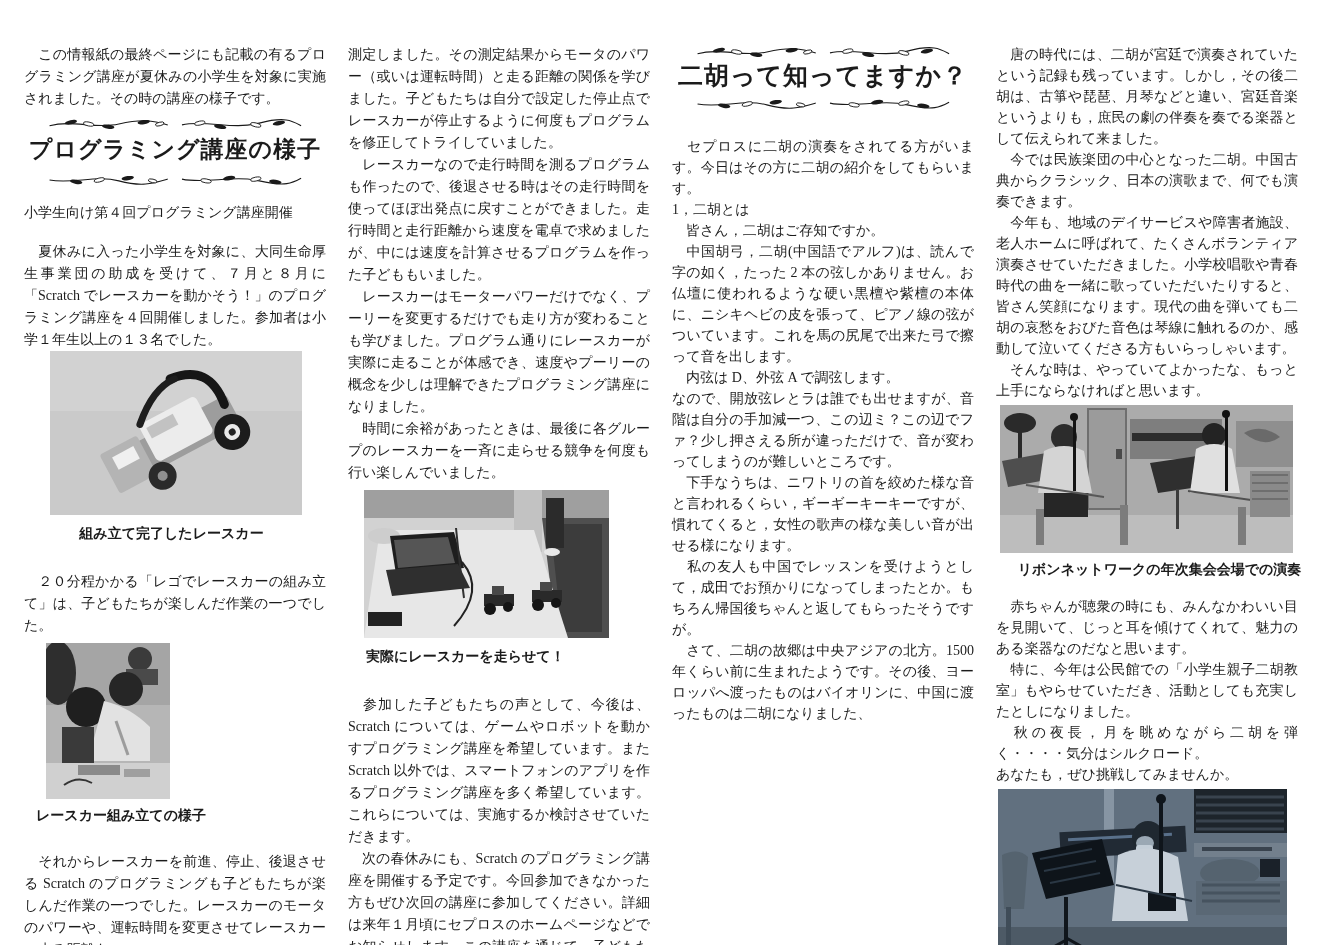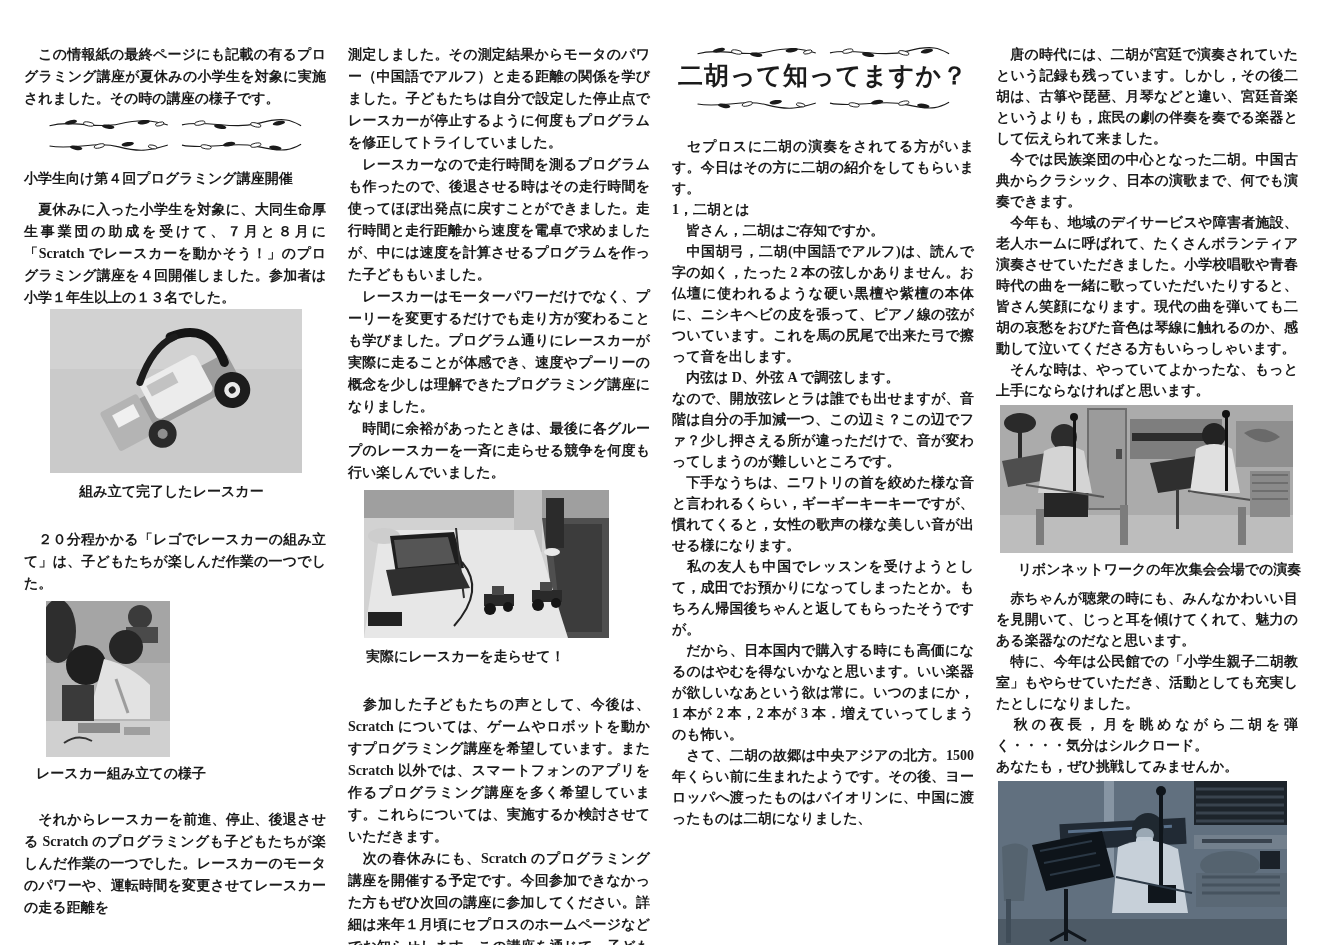--- a/index.html
+++ b/index.html
@@ -21,7 +21,6 @@
     line-height:22px;
     text-align:justify;
     margin:0;
-    font-weight:bold;
   }
   .erhu .body{line-height:21px;}
   .intro{margin-top:24px;}

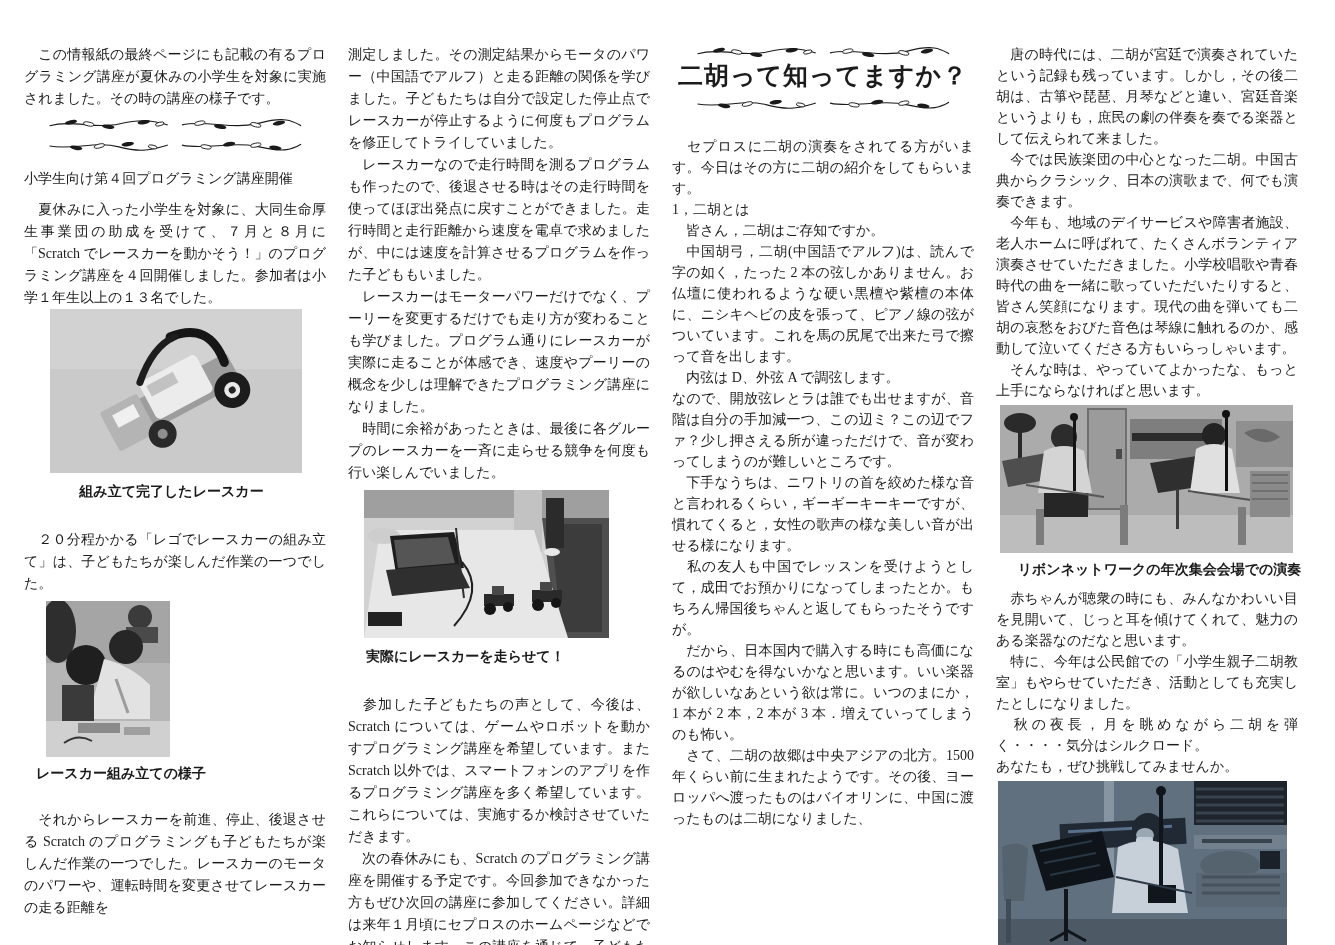--- a/index.html
+++ b/index.html
@@ -160,7 +160,7 @@
   </div>
 
   <div class="col">
-    <p class="body intro">測定しました。その測定結果からモータのパワー（中国語でアルフ）と走る距離の関係を学びました。子どもたちは自分で設定した停止点でレースカーが停止するように何度もプログラムを修正してトライしていました。</p>
+    <p class="body intro">測定しました。その測定結果からモータのパワー（或いは運転時間）と走る距離の関係を学びました。子どもたちは自分で設定した停止点でレースカーが停止するように何度もプログラムを修正してトライしていました。</p>
     <p class="body">　レースカーなので走行時間を測るプログラムも作ったので、後退させる時はその走行時間を使ってほぼ出発点に戻すことができました。走行時間と走行距離から速度を電卓で求めましたが、中には速度を計算させるプログラムを作った子どももいました。</p>
     <p class="body">　レースカーはモーターパワーだけでなく、プーリーを変更するだけでも走り方が変わることも学びました。プログラム通りにレースカーが実際に走ることが体感でき、速度やプーリーの概念を少しは理解できたプログラミング講座になりました。</p>
     <p class="body">　時間に余裕があったときは、最後に各グループのレースカーを一斉に走らせる競争を何度も行い楽しんでいました。</p>

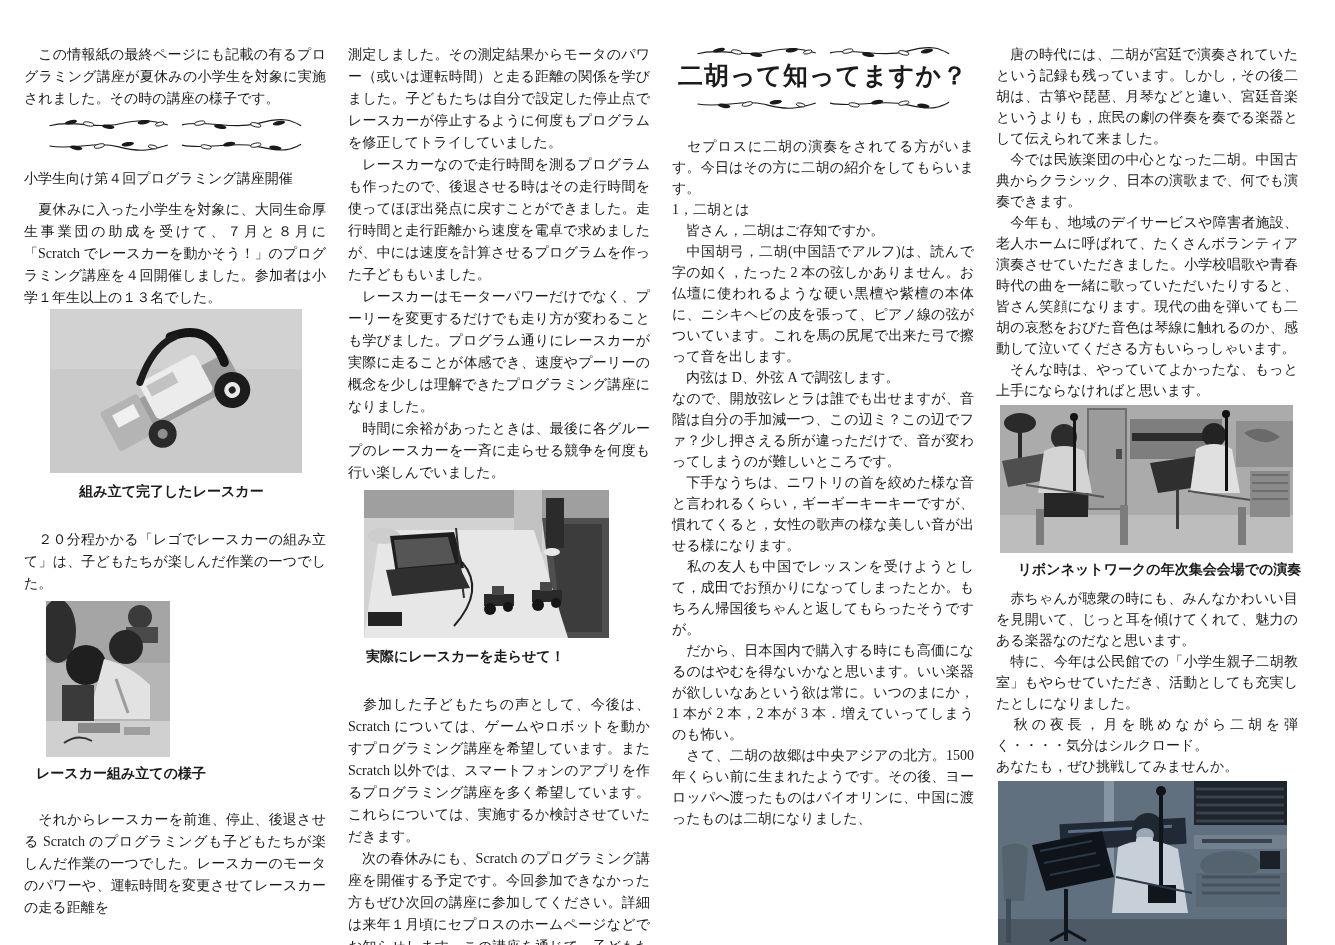--- a/index.html
+++ b/index.html
@@ -88,6 +88,7 @@
       </g>
     </svg>
 
+    <h1 class="main-heading">プログラミング講座の様子</h1>
 
     <svg class="divider" viewBox="0 0 290 18">
       <g stroke="#1a1a1a" fill="none" stroke-width="1.2">

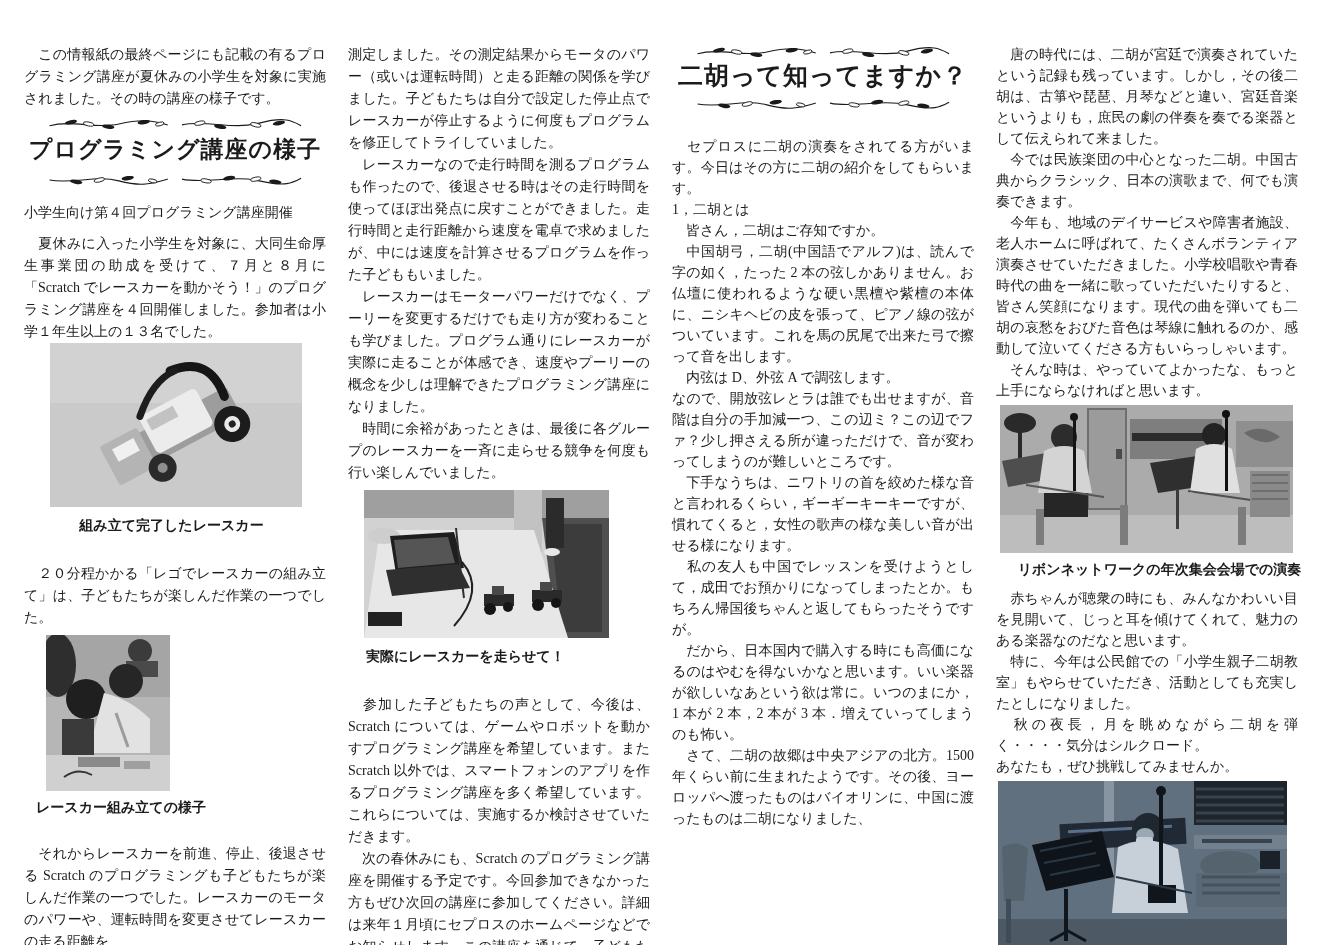--- a/index.html
+++ b/index.html
@@ -36,7 +36,7 @@
   }
   .erhu .main-heading{font-size:25px;line-height:30px;margin-top:0;}
   .subheading{margin-top:14px;}
-  .p-top24{margin-top:9px;}
+  .p-top24{margin-top:17px;}
   .p-top26{margin-top:26px;}
   .p-top28{margin-top:28px;}
   figure{margin:0;padding:0;}

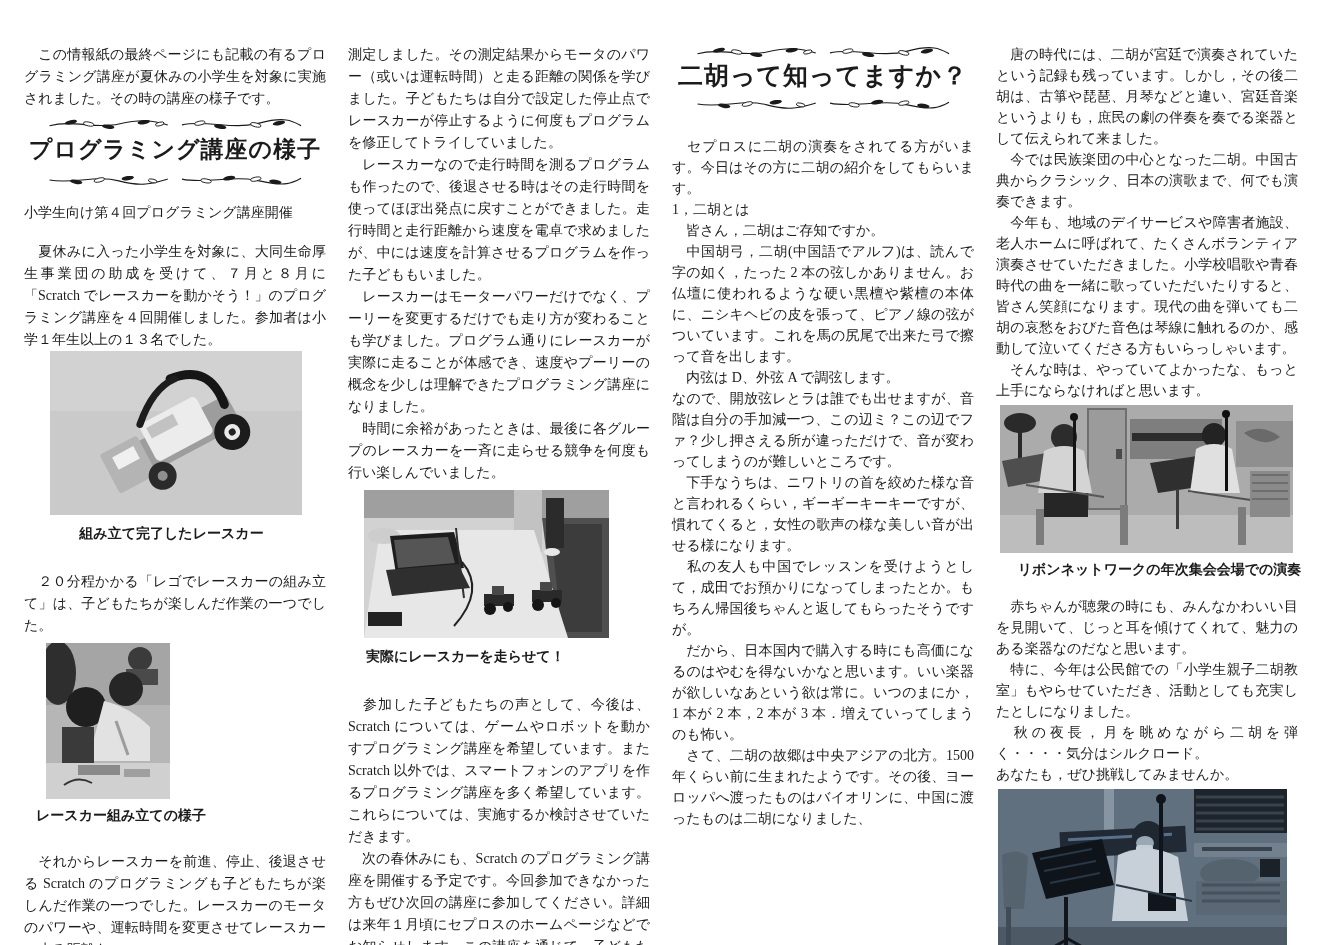--- a/index.html
+++ b/index.html
@@ -253,7 +253,6 @@
     <p class="body">なので、開放弦レとラは誰でも出せますが、音階は自分の手加減一つ、この辺ミ？この辺でファ？少し押さえる所が違っただけで、音が変わってしまうのが難しいところです。</p>
     <p class="body">　下手なうちは、ニワトリの首を絞めた様な音と言われるくらい，ギーギーキーキーですが、慣れてくると，女性の歌声の様な美しい音が出せる様になります。</p>
     <p class="body">　私の友人も中国でレッスンを受けようとして，成田でお預かりになってしまったとか。もちろん帰国後ちゃんと返してもらったそうですが。</p>
-    <p class="body">　だから、日本国内で購入する時にも高価になるのはやむを得ないかなと思います。いい楽器が欲しいなあという欲は常に。いつのまにか，1 本が 2 本，2 本が 3 本．増えていってしまうのも怖い。</p>
     <p class="body">　さて、二胡の故郷は中央アジアの北方。1500 年くらい前に生まれたようです。その後、ヨーロッパへ渡ったものはバイオリンに、中国に渡ったものは二胡になりました、</p>
 
   </div>

